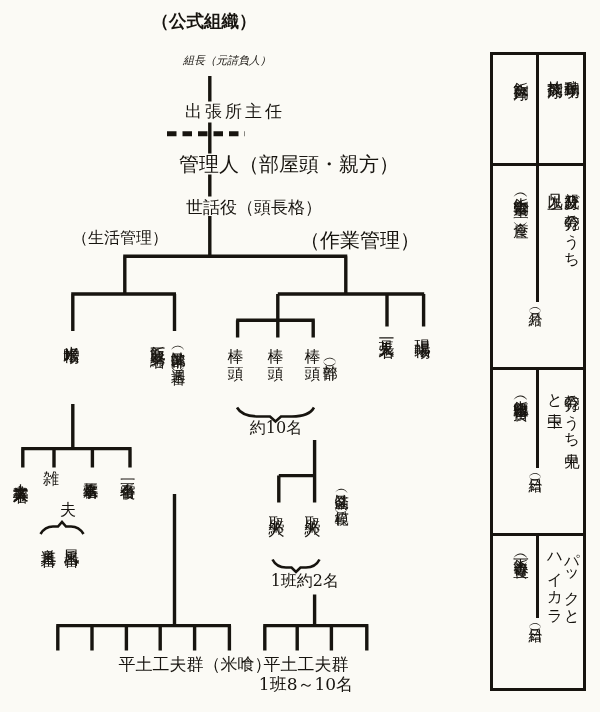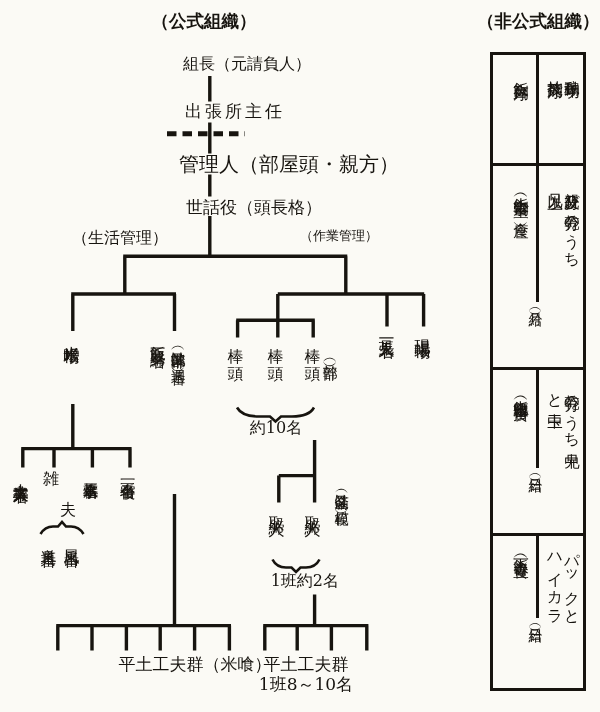--- a/index.html
+++ b/index.html
@@ -42,7 +42,6 @@
   </svg>
 
   <div class="lbl hc bold" style="left:146px;top:11px;width:116px;font-size:17.5px;">（公式組織）</div>
-  <div class="lbl hc bold" style="left:477px;top:11px;width:120px;font-size:17.5px;">（非公式組織）</div>
 
   <div class="lbl" style="left:183px;top:55px;font-size:16px;">組長（元請負人）</div>
   <div class="lbl" style="left:185px;top:102px;font-size:17px;letter-spacing:3px;font-family:Liberation Serif, serif;">出張所主任</div>

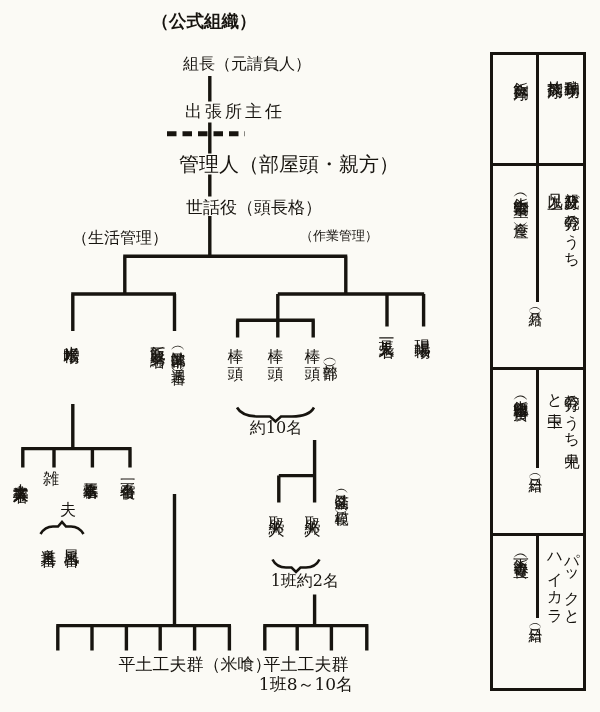--- a/index.html
+++ b/index.html
@@ -43,7 +43,7 @@
 
   <div class="lbl hc bold" style="left:146px;top:11px;width:116px;font-size:17.5px;">（公式組織）</div>
 
-  <div class="lbl" style="left:183px;top:55px;font-size:16px;">組長（元請負人）</div>
+  <div class="lbl" style="left:183px;top:55px;font-size:11px;font-style:italic;">組長（元請負人）</div>
   <div class="lbl" style="left:185px;top:102px;font-size:17px;letter-spacing:3px;font-family:Liberation Serif, serif;">出張所主任</div>
   <div class="lbl" style="left:179px;top:153px;font-size:20px;">管理人（部屋頭・親方）</div>
   <div class="lbl" style="left:186px;top:198px;font-size:17px;">世話役（頭長格）</div>

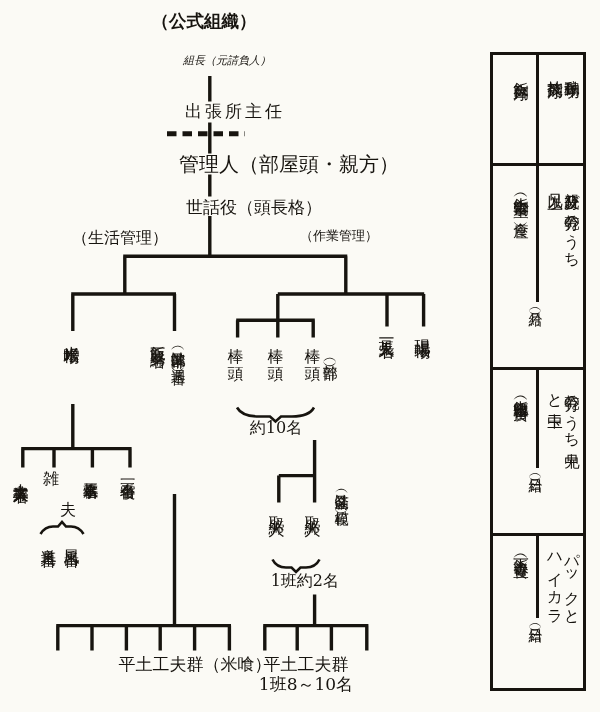--- a/index.html
+++ b/index.html
@@ -49,7 +49,7 @@
   <div class="lbl" style="left:186px;top:198px;font-size:17px;">世話役（頭長格）</div>
 
   <div class="lbl" style="left:72px;top:229px;font-size:16px;">（生活管理）</div>
-  <div class="lbl" style="left:300px;top:229px;font-size:13px;">（作業管理）</div>
+  <div class="lbl" style="left:300px;top:229px;font-size:20px;">（作業管理）</div>
 
   <div class="lbl vt" style="left:62px;top:333px;font-size:16px;letter-spacing:1px;">米噌帳場</div>
   <div class="lbl vt" style="left:148px;top:334px;font-size:15.5px;letter-spacing:1.5px;">飯台取締一名</div>

